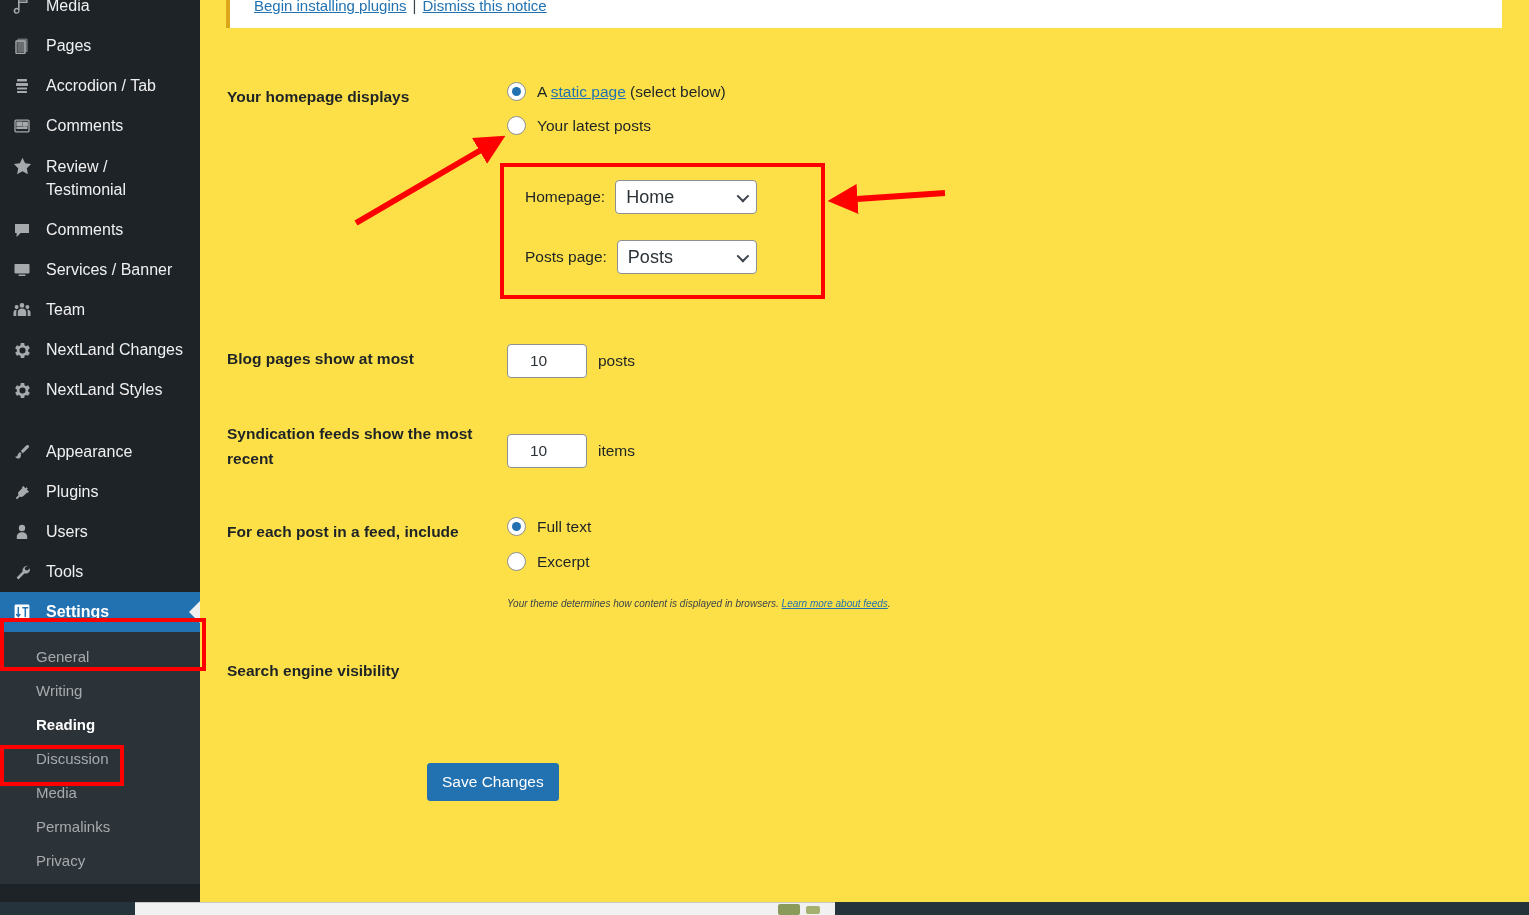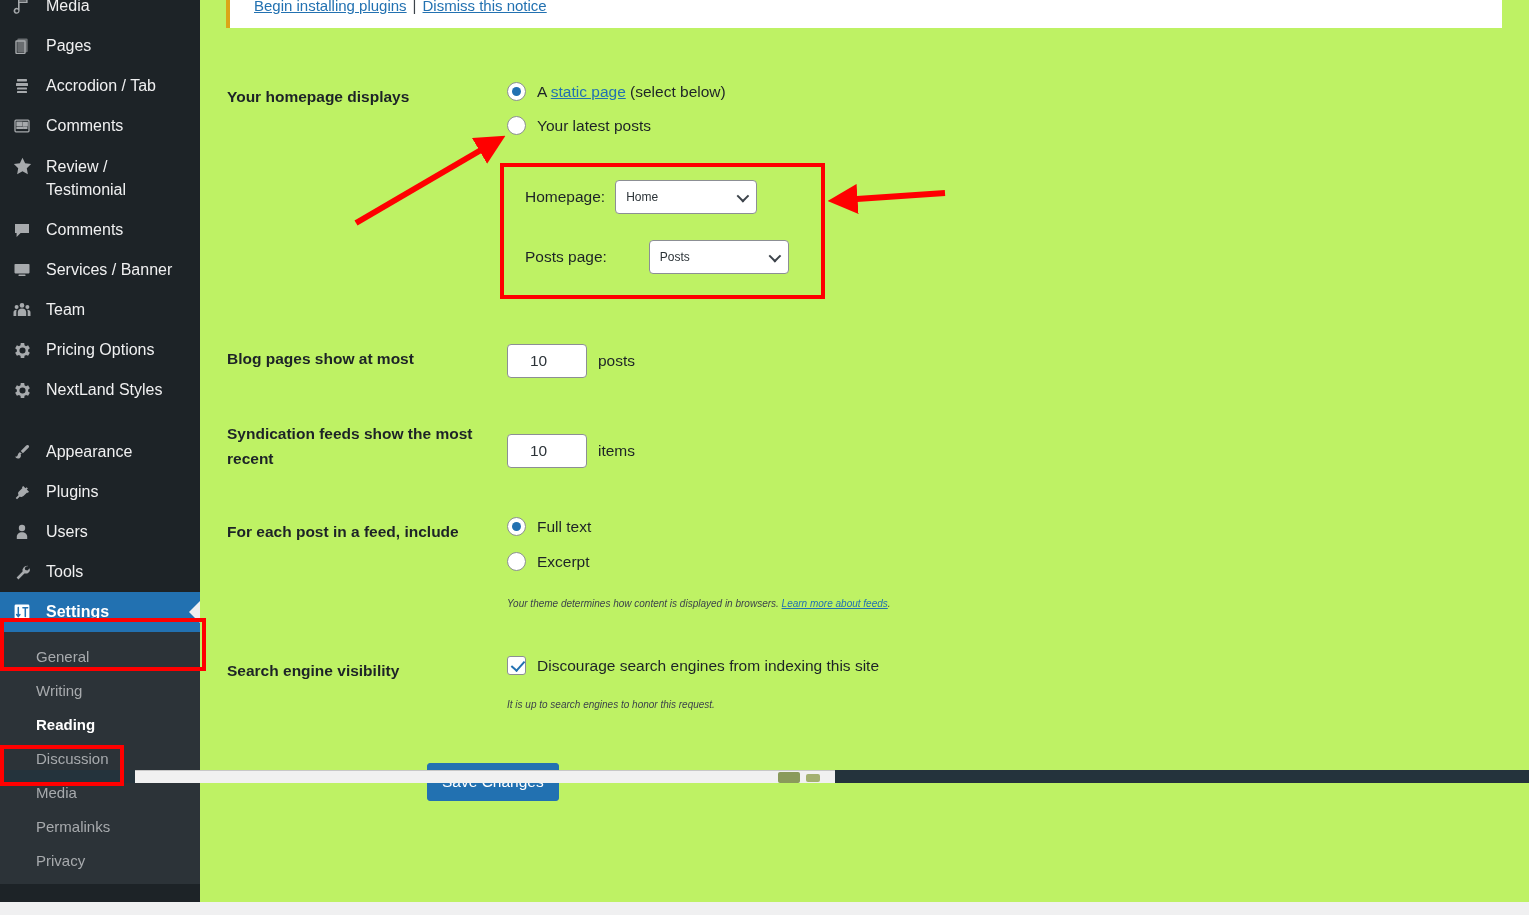--- a/index.html
+++ b/index.html
@@ -10,7 +10,7 @@
     background: #f0f0f1;
   }
 
-  #app { position: relative; width: 1529px; height: 783px; }
+  #app { position: relative; width: 1529px; height: 915px; }
 
   
   #sidebar {

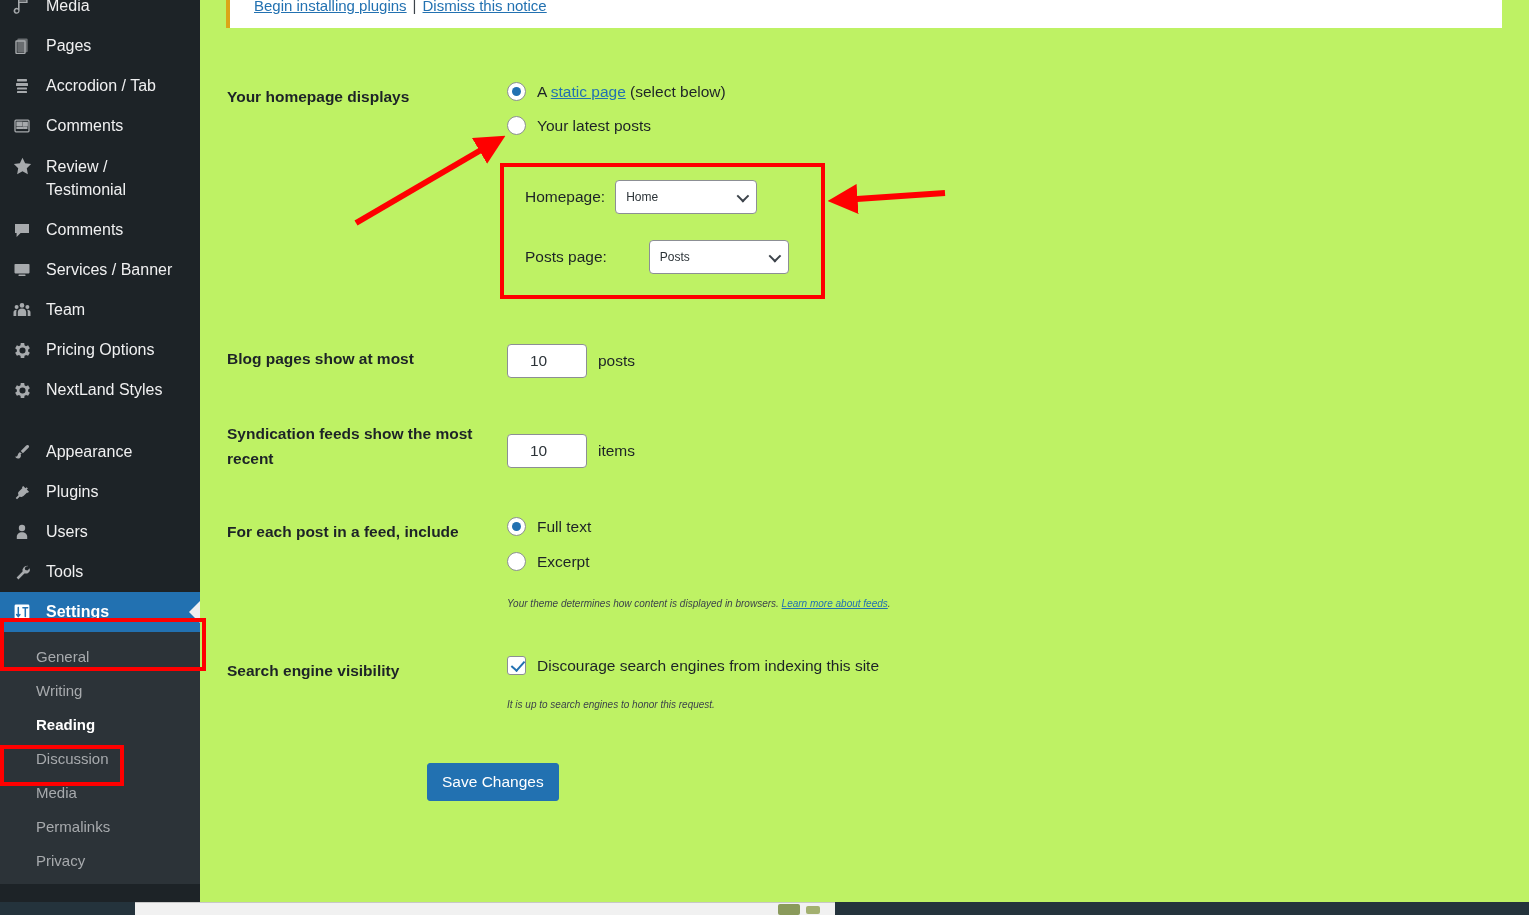--- a/index.html
+++ b/index.html
@@ -90,7 +90,7 @@
   #content {
     position: absolute; left: 200px; top: 0;
     width: 1329px; height: 902px;
-    background: #bef264;
+    background: #fde047;
     overflow: hidden;
   }
 

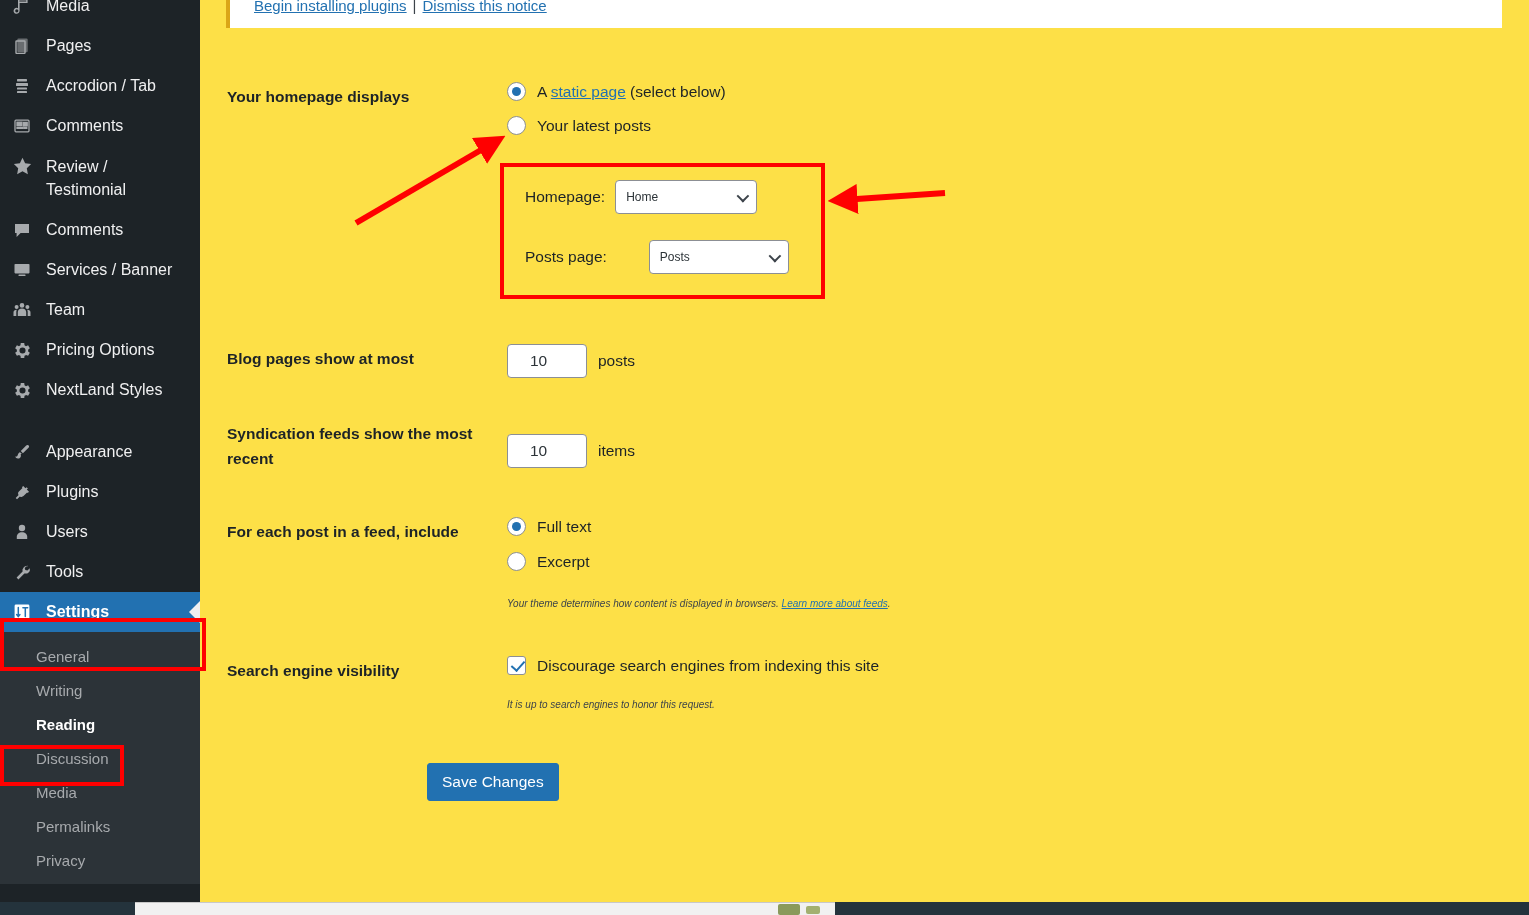--- a/index.html
+++ b/index.html
@@ -194,7 +194,7 @@
   }
   select.wp-select {
     font-family: "Liberation Sans", sans-serif;
-    font-size: 12px;
+    font-size: 18px;
     color: #2c3338;
     background: #fff;
     border: 1px solid #8c8f94;

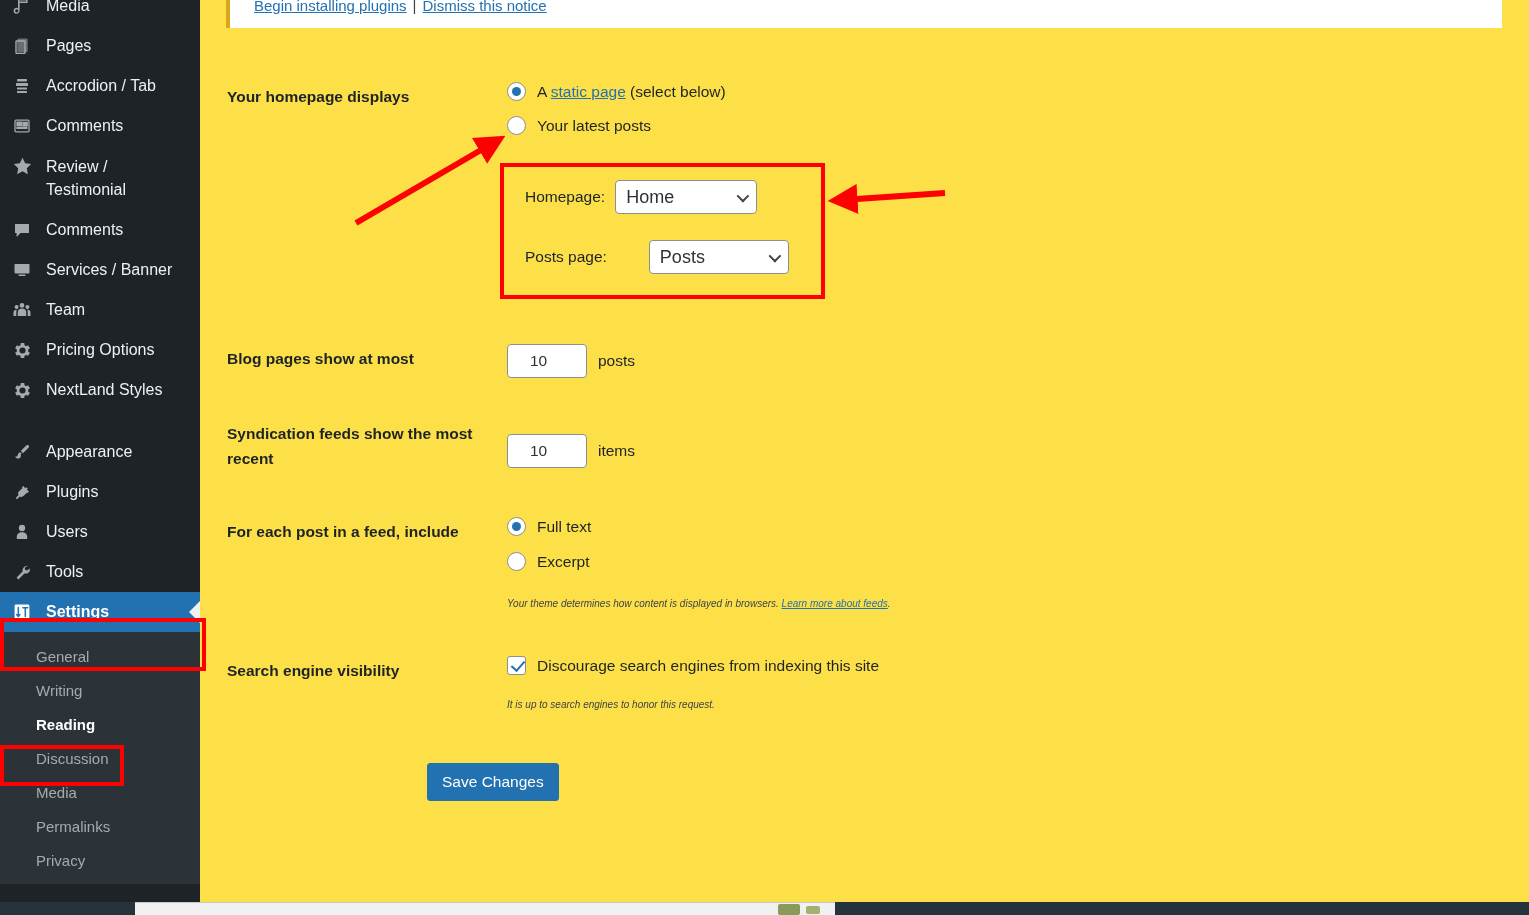--- a/index.html
+++ b/index.html
@@ -487,7 +487,7 @@
           <span class="chev"></span>
         </span>
       </div>
-      <div class="sel-line" style="top:77px;gap:32px;">
+      <div class="sel-line" style="top:77px;">
         <span class="sel-label">Posts page:</span>
         <span class="sel-wrap">
           <select class="wp-select" style="width:140px;">

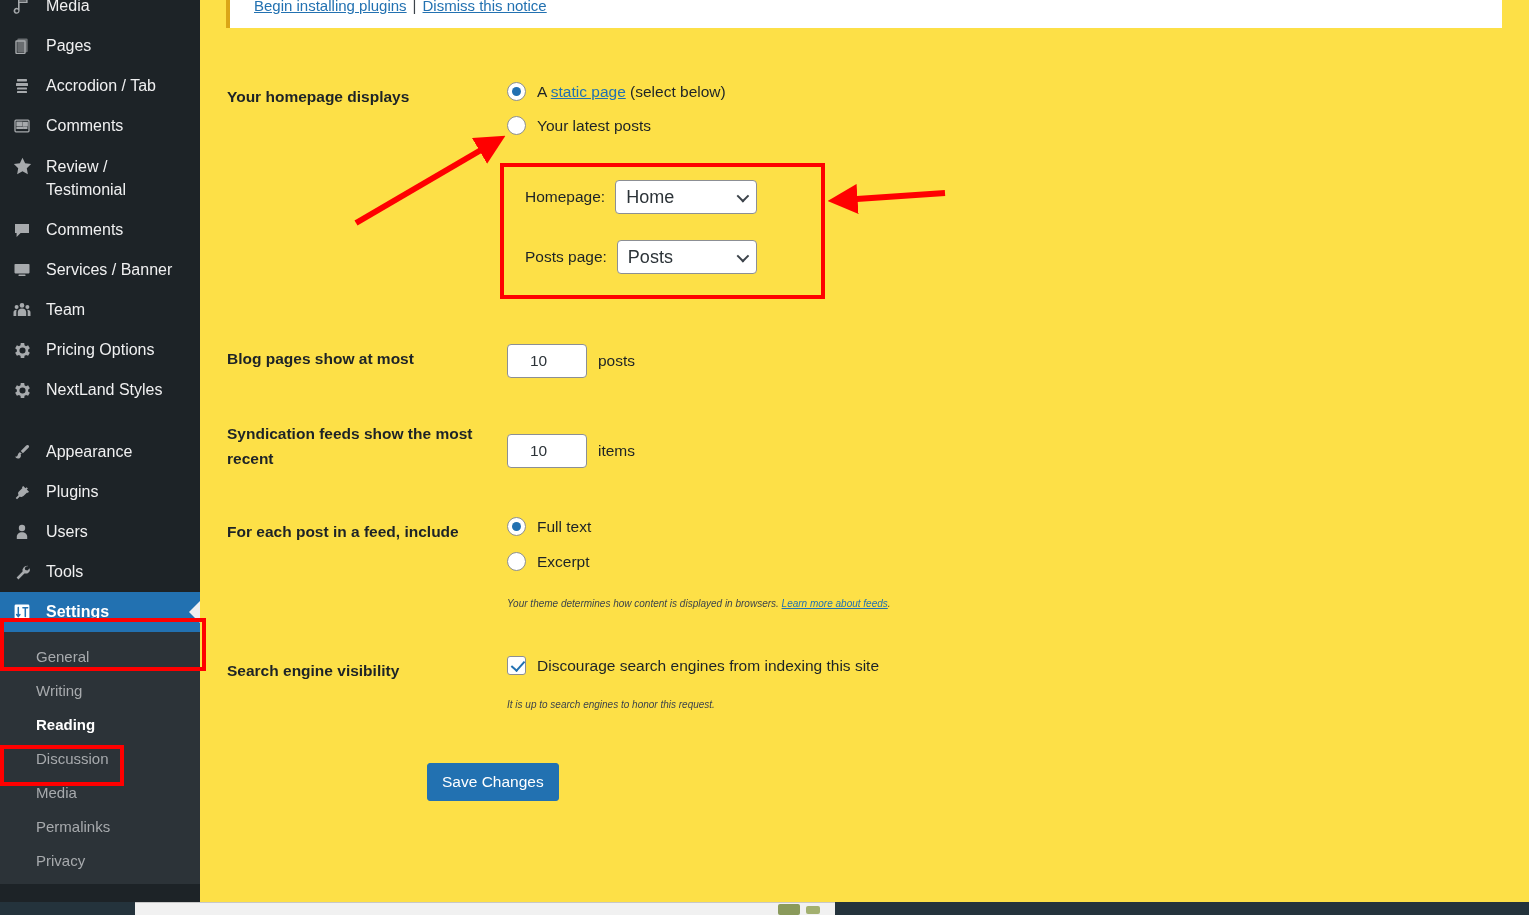--- a/index.html
+++ b/index.html
@@ -386,7 +386,7 @@
               <path d="M19.4 13a7.6 7.6 0 0 0 0-2l2-1.6-2-3.4-2.4 1a7.5 7.5 0 0 0-1.7-1L15 3.4h-4l-.3 2.6a7.5 7.5 0 0 0-1.7 1l-2.4-1-2 3.4L6.6 11a7.6 7.6 0 0 0 0 2l-2 1.6 2 3.4 2.4-1c.5.4 1.1.8 1.7 1l.3 2.6h4l.3-2.6c.6-.2 1.2-.6 1.7-1l2.4 1 2-3.4-2-1.6zM13 15.5a3.5 3.5 0 1 1 0-7 3.5 3.5 0 0 1 0 7z" transform="translate(-1,0)"></path>
             </svg>
           </span>
-          <span class="mi-label">Pricing Options</span>
+          <span class="mi-label">NextLand Changes</span>
         </div>
         <div class="menu-item">
           <span class="mi-icon">

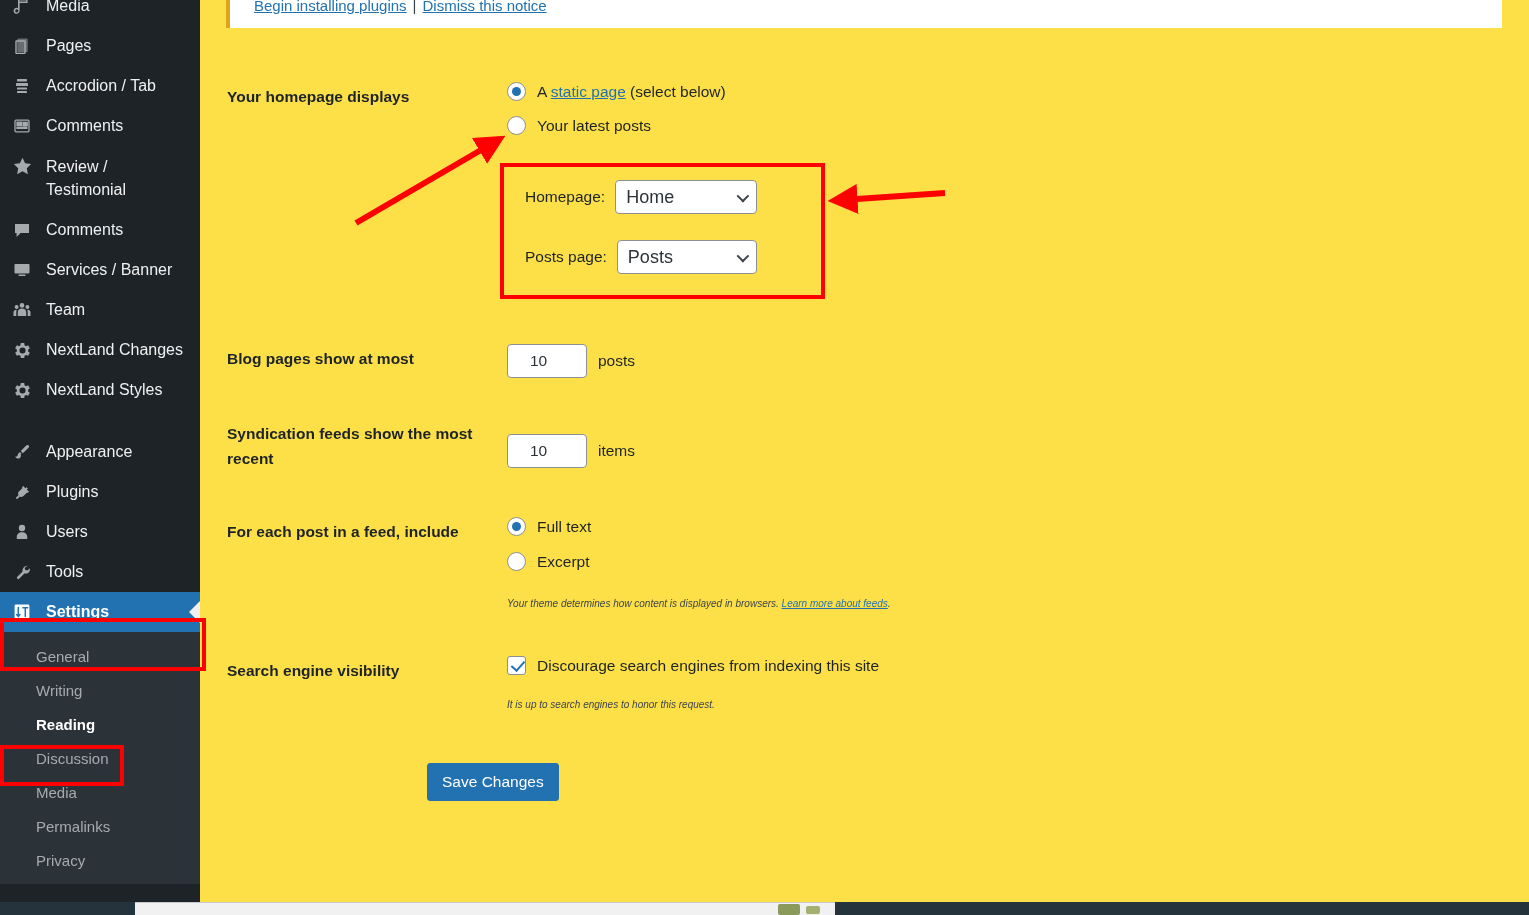--- a/index.html
+++ b/index.html
@@ -533,13 +533,6 @@
 
     <div class="form-row" style="left:27px; top:656px; width:1100px;">
       <div class="row-label" style="width:280px;">Search engine visibility</div>
-      <div class="row-fields">
-        <div class="radio-line" style="margin-bottom:18px;">
-          <span class="cbx checked"></span>
-          <span>Discourage search engines from indexing this site</span>
-        </div>
-        <div class="helper">It is up to search engines to honor this request.</div>
-      </div>
     </div>
 
     <button id="save-btn">Save Changes</button>

